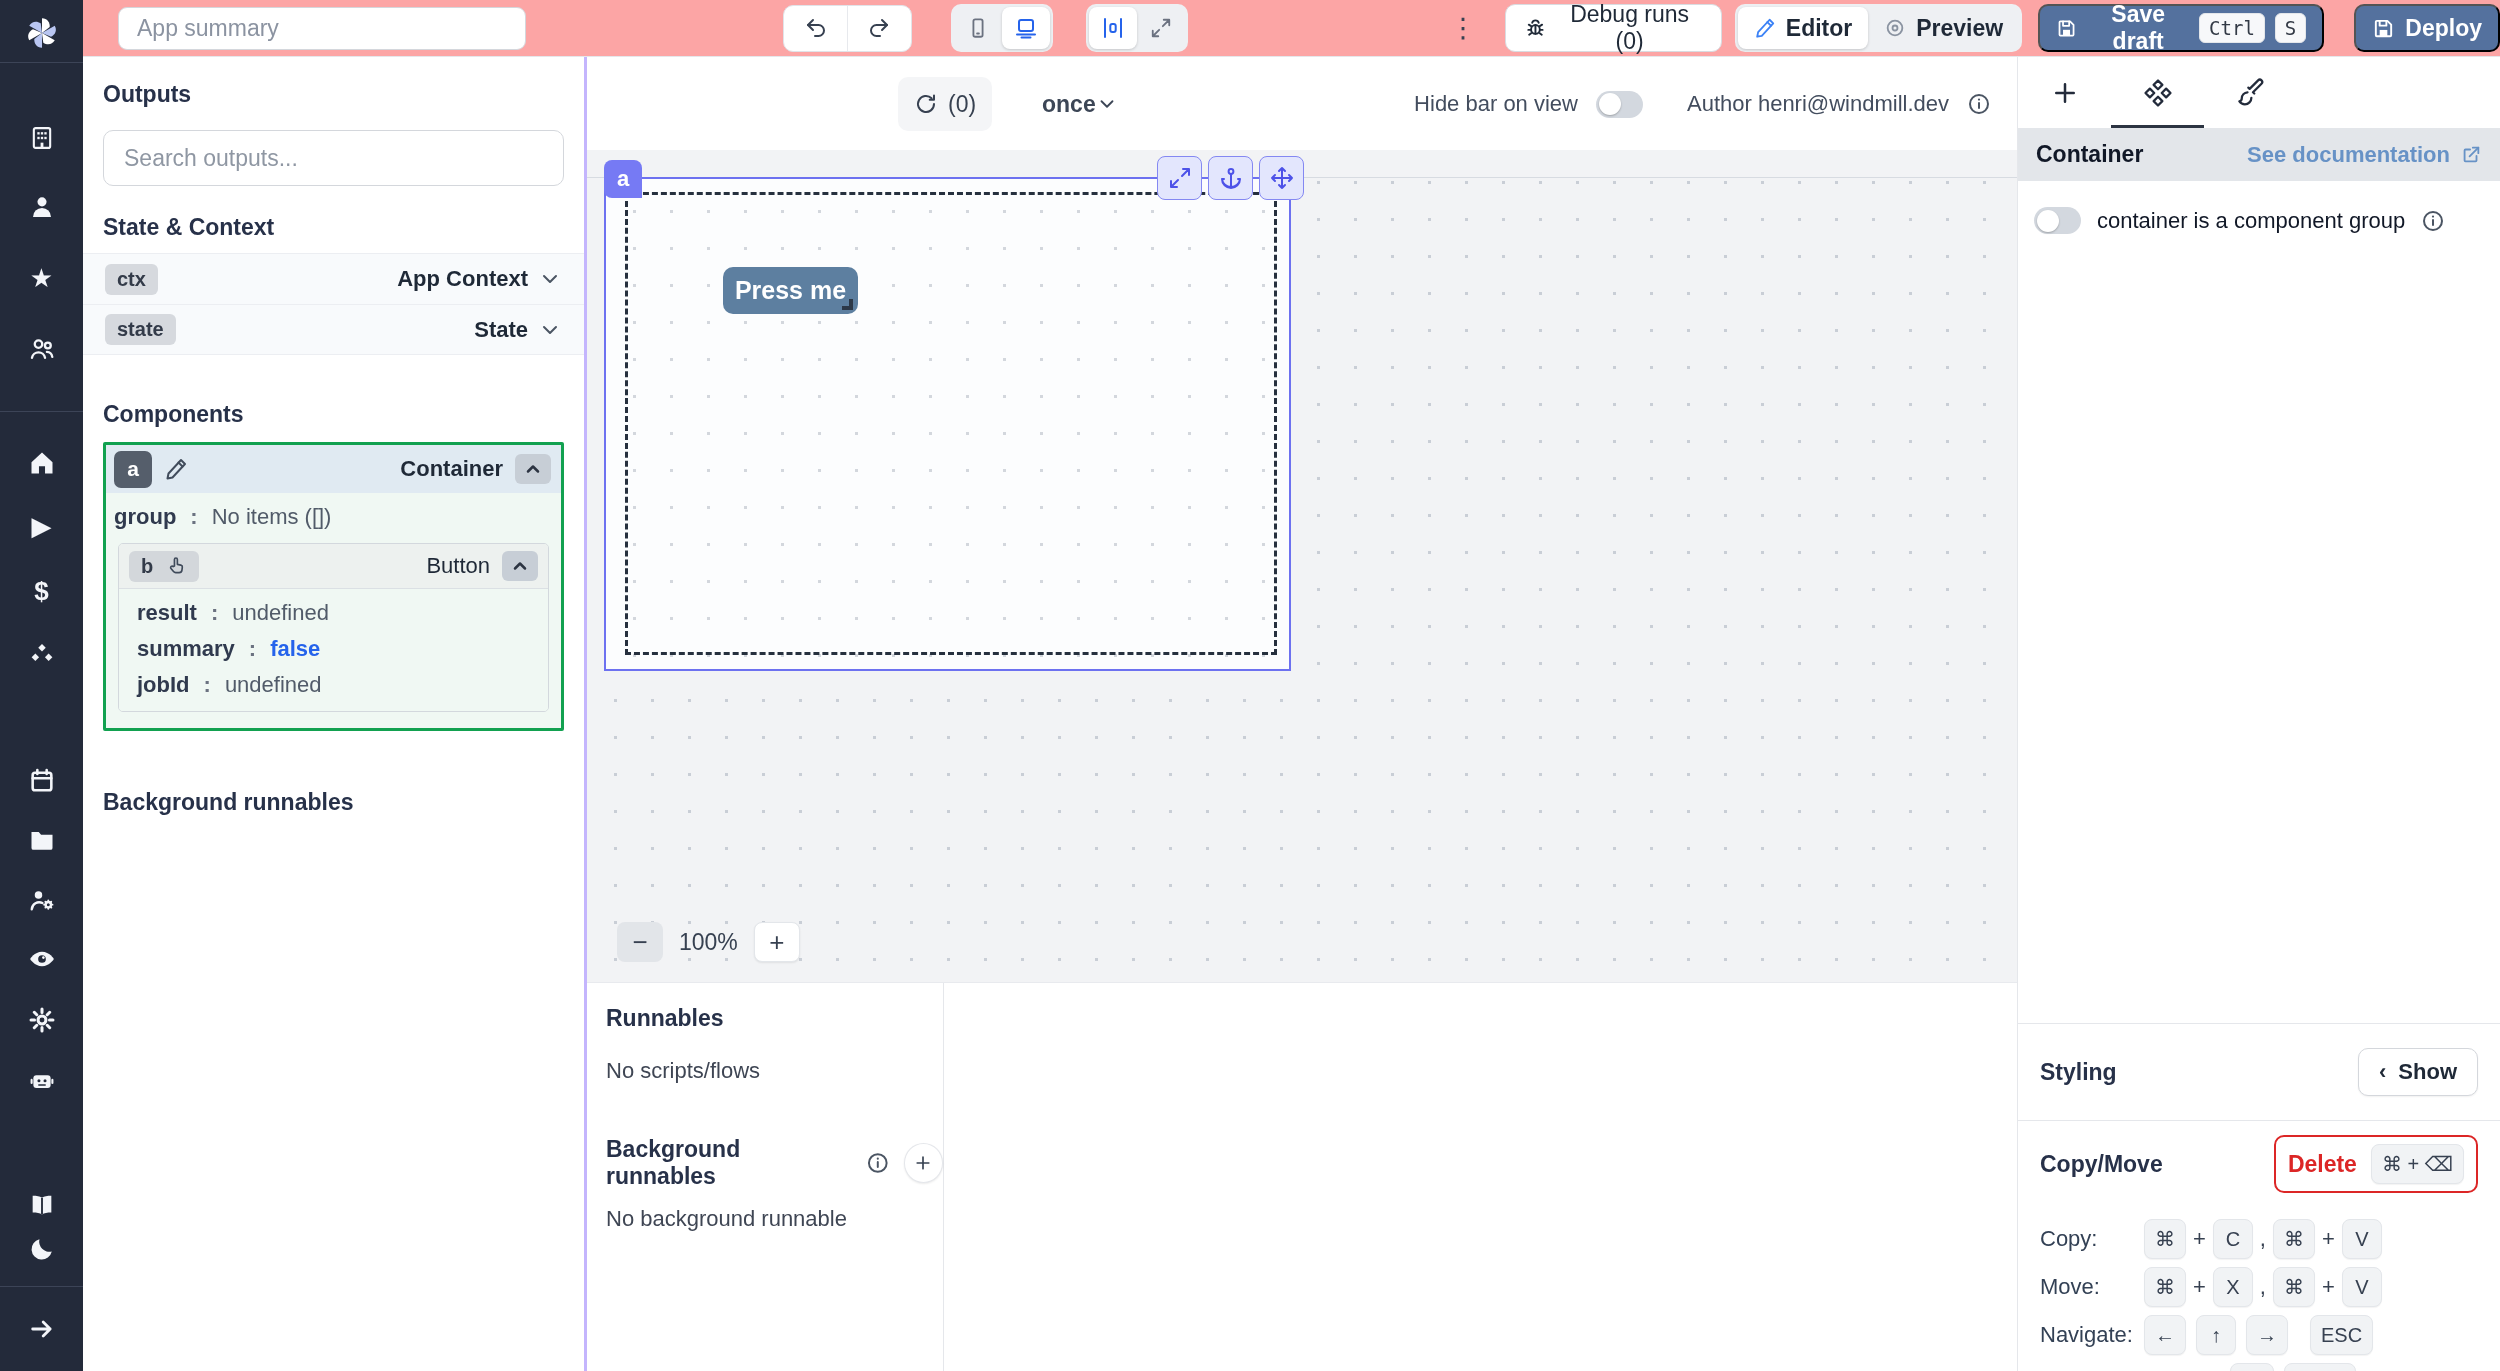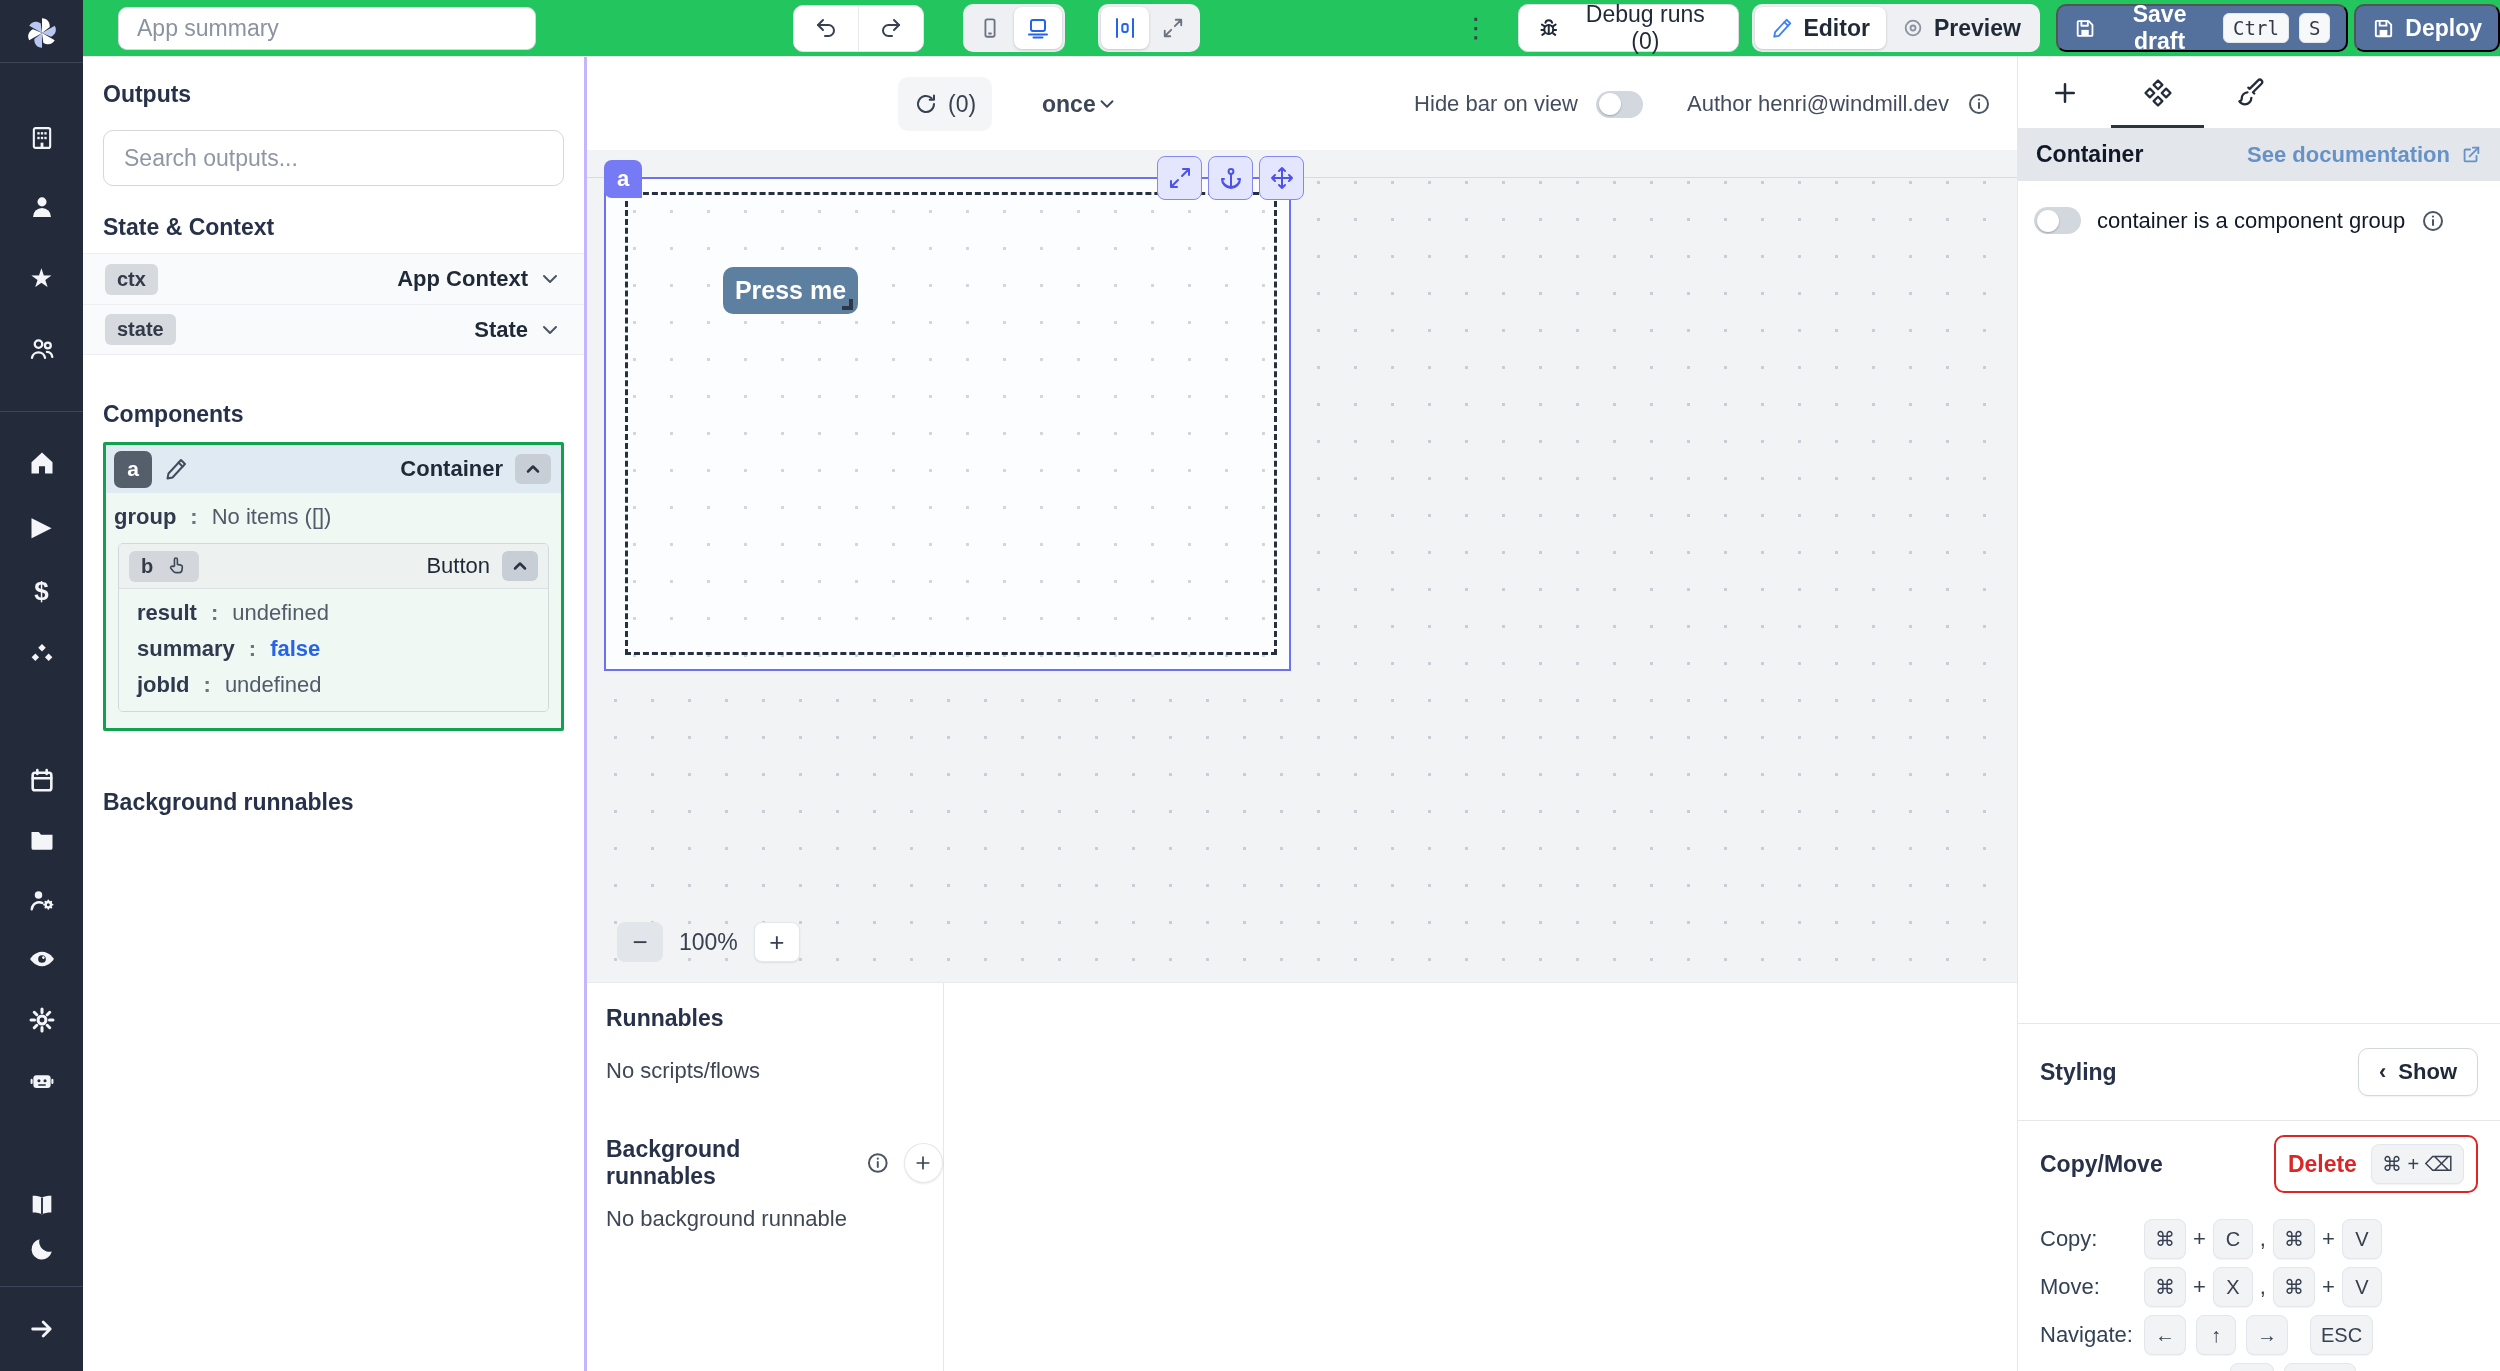--- a/index.html
+++ b/index.html
@@ -16,7 +16,7 @@
   .logo { position:absolute; left:50%; transform:translateX(-50%); top:12px; width:42px; height:42px; }
 
   
-  .topbar { position:absolute; left:83px; top:0; width:2417px; height:57px; background:#22c55e; border-bottom:1px solid #e5e7eb; display:flex; align-items:center; z-index:20; }
+  .topbar { position:absolute; left:83px; top:0; width:2417px; height:57px; background:#fca5a5; border-bottom:1px solid #e5e7eb; display:flex; align-items:center; z-index:20; }
   .app-summary { margin-left:35px; width:425px; height:43px; border:1px solid #d4d7dc; border-radius:9px; padding:0 18px; font-size:23px; color:#374151; outline:none; font-family:"Liberation Sans",sans-serif; }
   .app-summary::placeholder { color:#8b93a1; }
   .pillgroup { display:flex; align-items:center; background:#eef0f3; border-radius:10px; padding:3px; height:48px; }

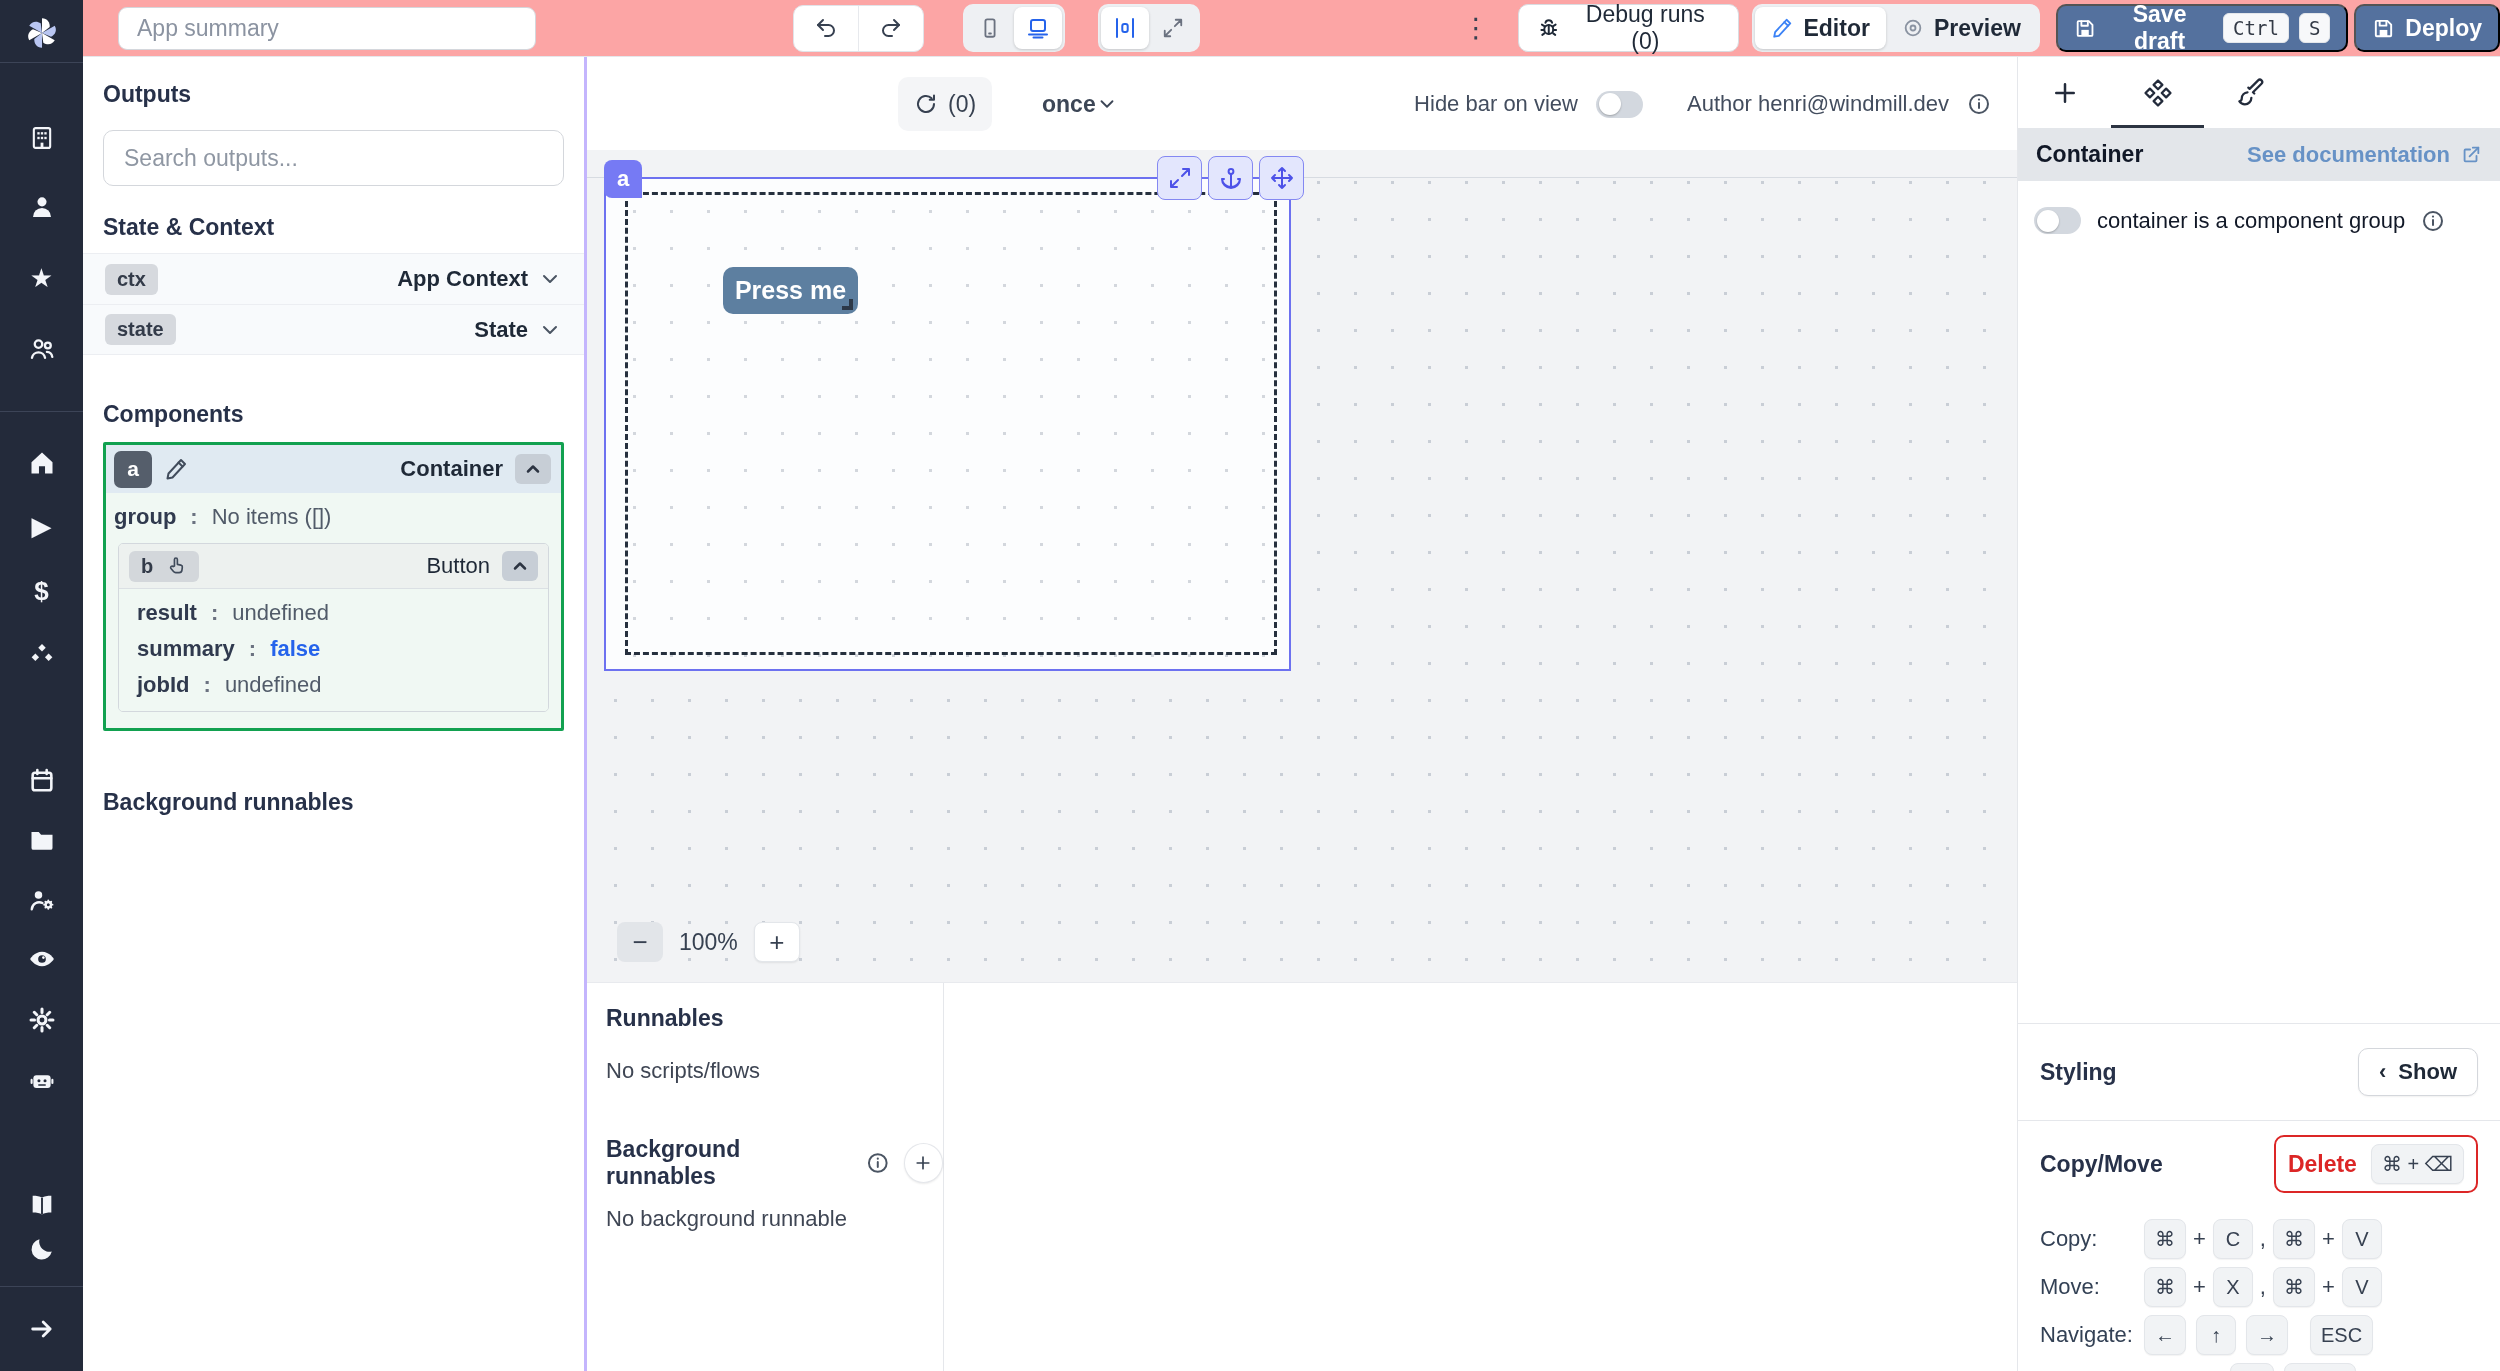--- a/index.html
+++ b/index.html
@@ -352,7 +352,7 @@
       <span class="kbd-top">S</span>
     </button>
 
-    <button class="btn btn-steel" style="margin-left:6px">
+    <button class="btn btn-steel" style="margin-left:30px">
       <svg class="ic" style="width:23px;height:23px" viewBox="0 0 24 24">
           <path d="M5 4h11l4 4v11a1 1 0 0 1-1 1H5a1 1 0 0 1-1-1V5a1 1 0 0 1 1-1z"></path>
           <path d="M8 4v5h7V4"></path>

